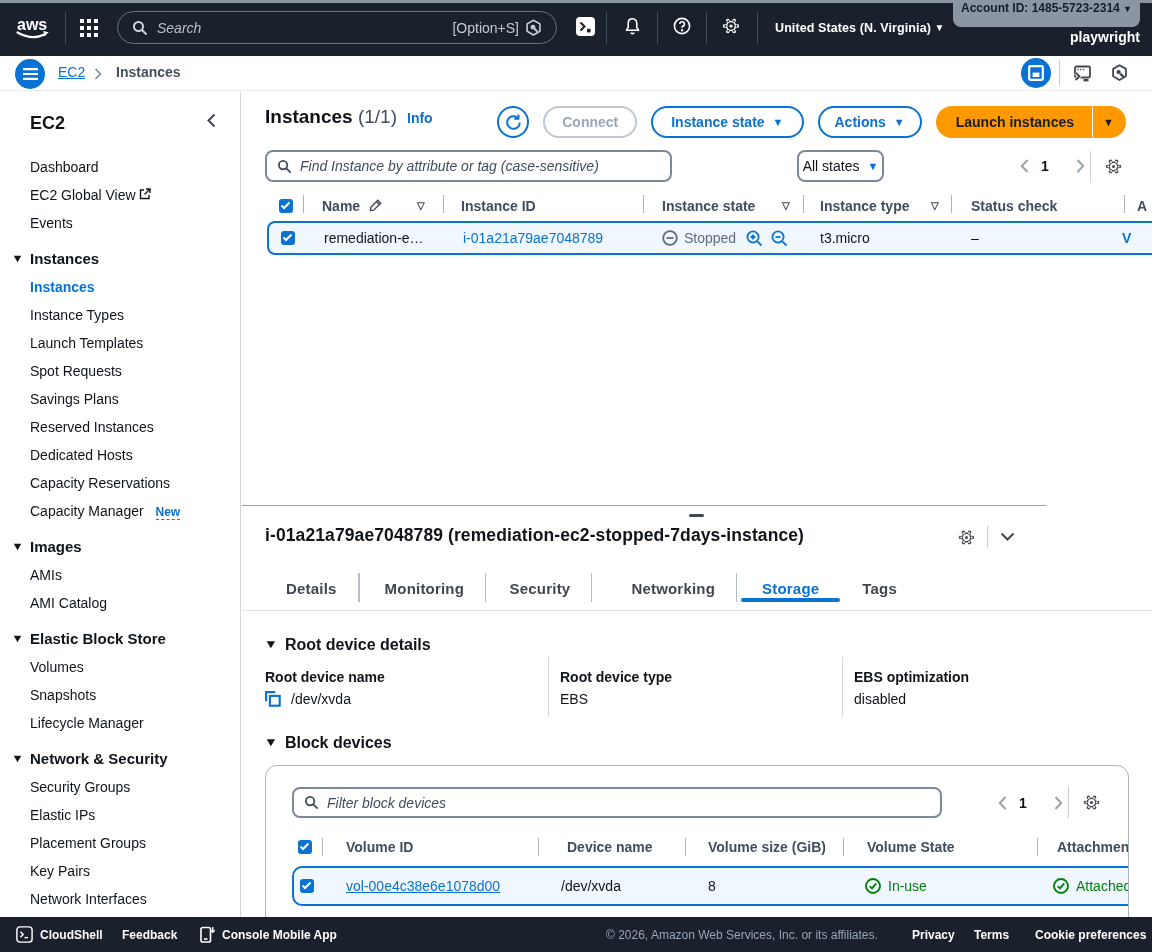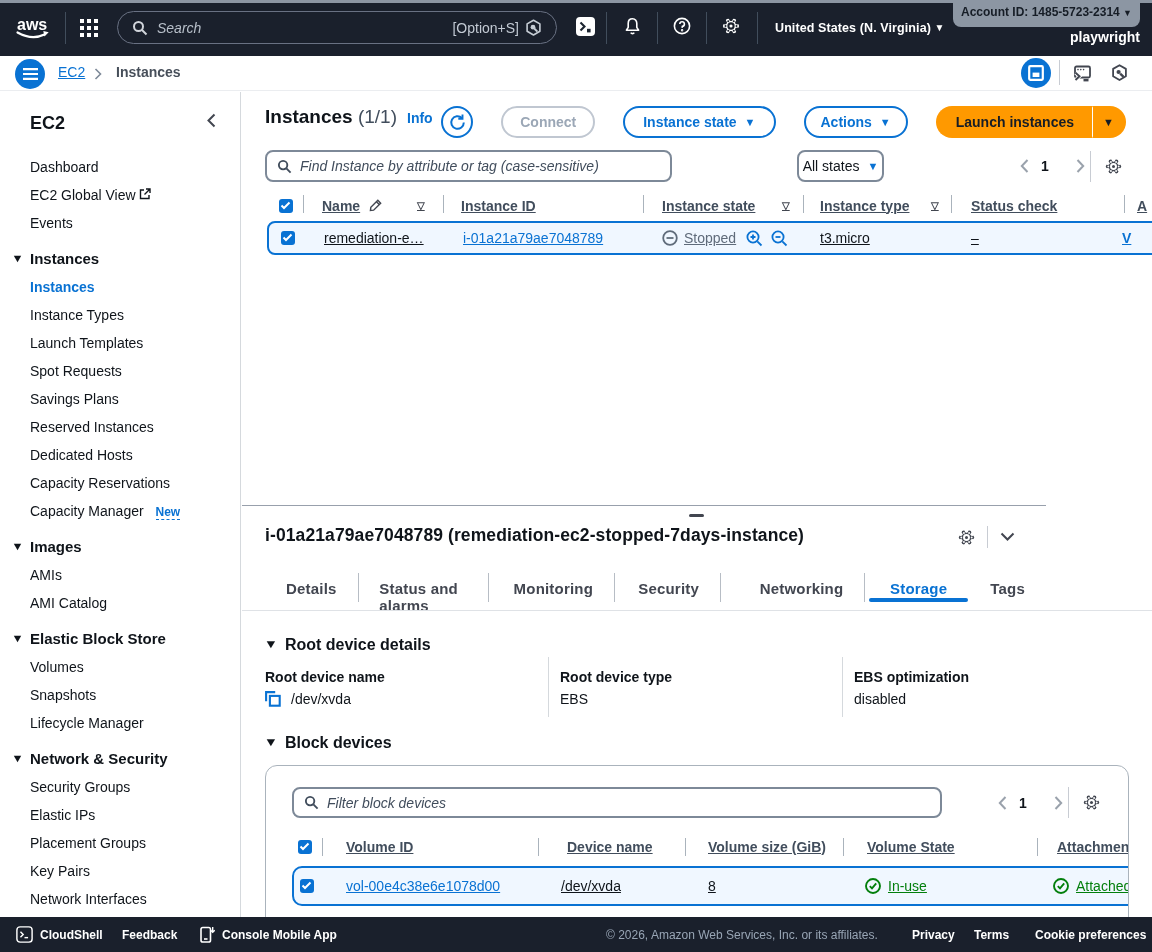--- a/index.html
+++ b/index.html
@@ -17,7 +17,7 @@
 .searchpill .opt { margin-left:auto; color:#c3cad4; font-size:14px;text-align:center; }
 .navicon { position:absolute; top:17px; }
 .regiontxt { position:absolute; top:21px; left:775px; color:#fff; font-size:12.5px; font-weight:bold; letter-spacing:0.1px; }
-.acctbox { position:absolute; left:953px; top:0; width:187px; height:27px; background:#8c96a3; border-radius:0 0 8px 8px; color:#161d26; font-size:12px; font-weight:bold; text-align:center; line-height:24px; white-space:nowrap; }
+.acctbox { position:absolute; left:953px; top:0; width:187px; height:27px; background:#8c96a3; border-radius:0 0 8px 8px; color:#161d26; font-size:12px; font-weight:bold; text-align:center; line-height:17px; white-space:nowrap; }
 .playwright { position:absolute; top:29px; right:12px; color:#fff; font-size:14px; font-weight:bold; }
 
 

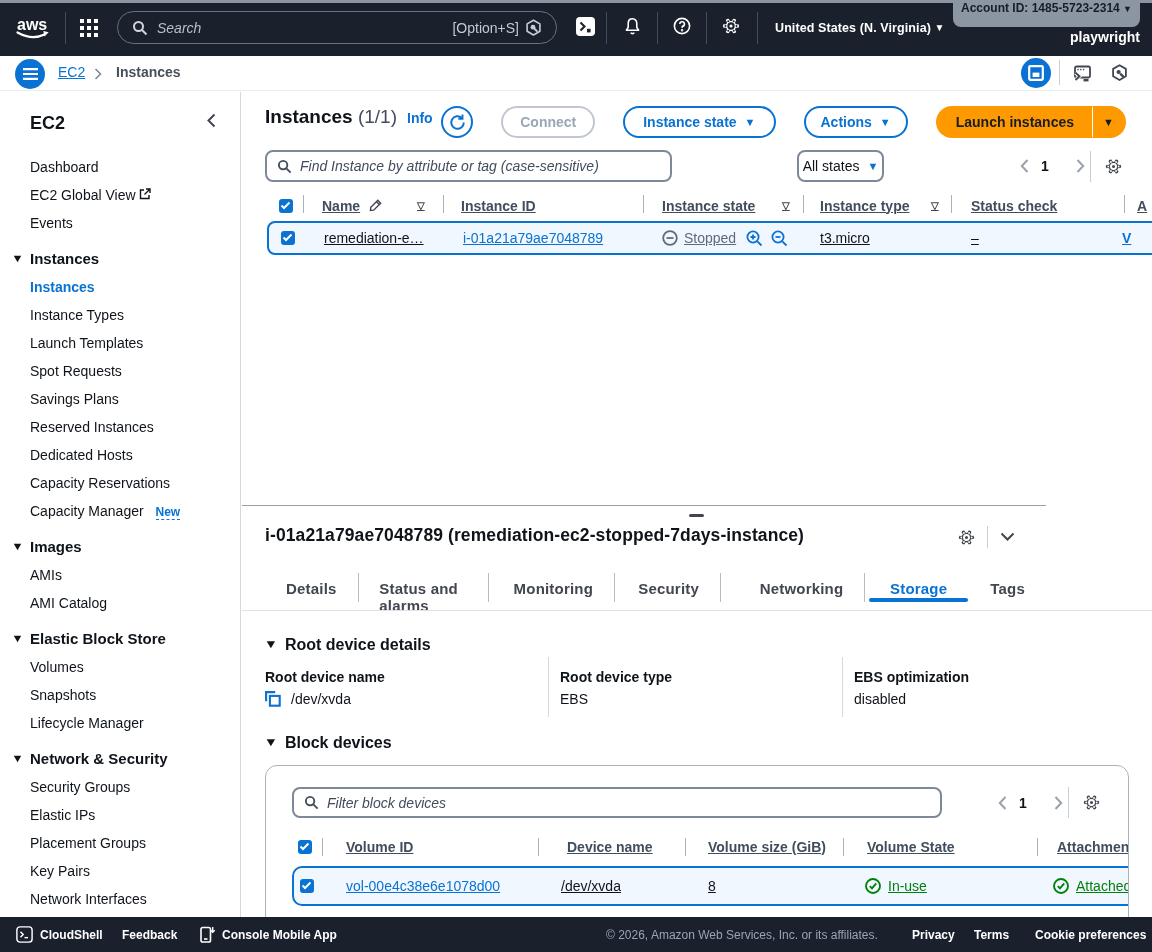--- a/index.html
+++ b/index.html
@@ -45,7 +45,7 @@
 .hdr-title b { font-weight:bold; }
 .hdr-title .cnt { color:#414d5c; font-weight:normal; }
 .hdr-title .info { color:#0972d3; font-size:14px; font-weight:bold; margin-left:10px; }
-.btnrow { position:absolute; right:0; top:0; display:flex; gap:28px; }
+.btnrow { position:absolute; right:0; top:0; display:flex; gap:14px; }
 .btn { height:32px; border-radius:16px; font-size:14px; font-weight:bold; display:flex; align-items:center; justify-content:center; background:#fff; }
 .btn.icon { width:32px; border:2px solid #0972d3; border-radius:50%; padding:0; }
 .btn.disabled { border:2px solid #c0c7d1; color:#9ba7b6; padding:0 17px; }

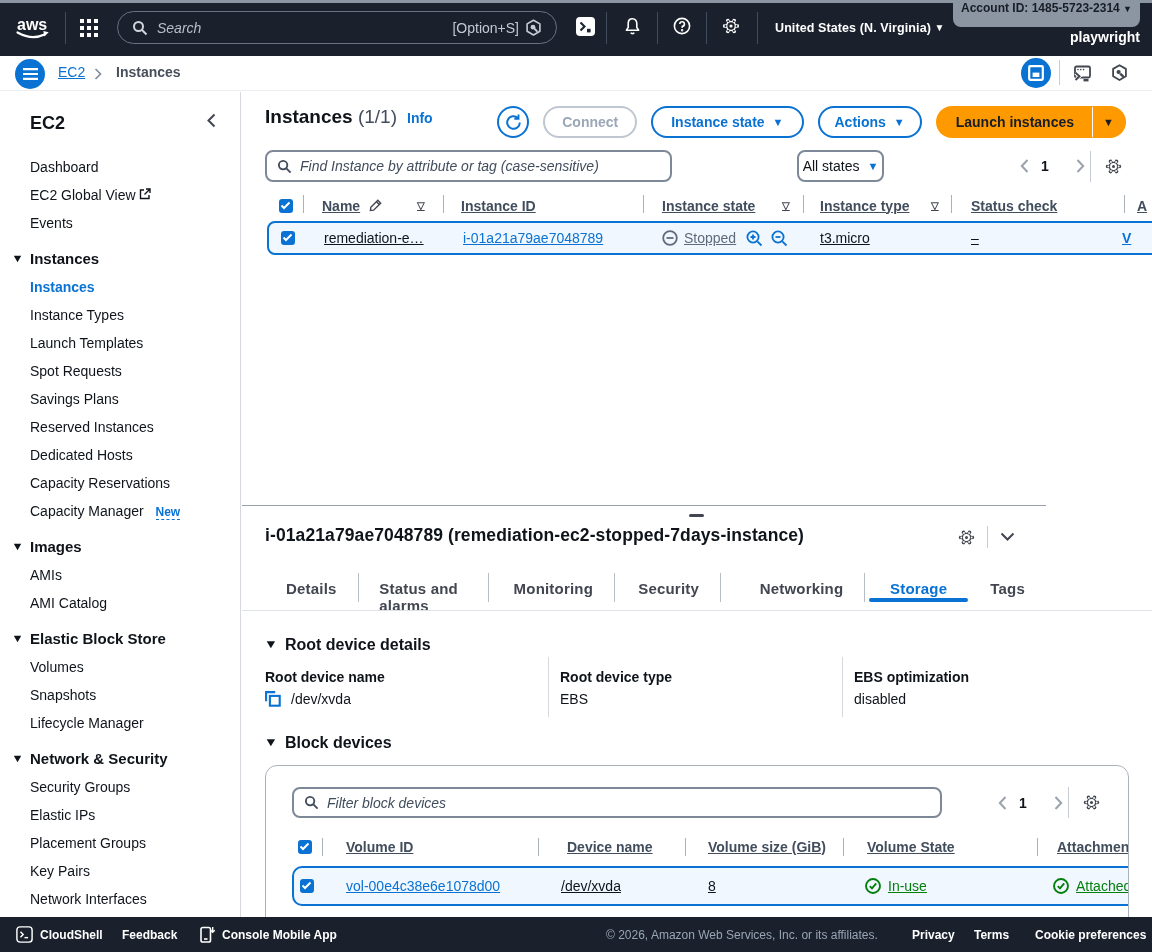--- a/index.html
+++ b/index.html
@@ -106,7 +106,7 @@
 .footer { position:absolute; left:0; top:917px; width:1152px; height:35px; background:#1a202c; color:#fff; font-size:12px; font-weight:bold; }
 .footer .item { position:absolute; top:0; height:35px; display:flex; align-items:center; gap:7px; white-space:nowrap; }
 .footer .copy { color:#98a5b5; font-weight:normal; }
-.cell { position:absolute; top:0; height:100%; display:flex; align-items:center;text-decoration:underline; }
+.cell { position:absolute; top:0; height:100%; display:flex; align-items:center; }
 </style>
 </head>
 <body>

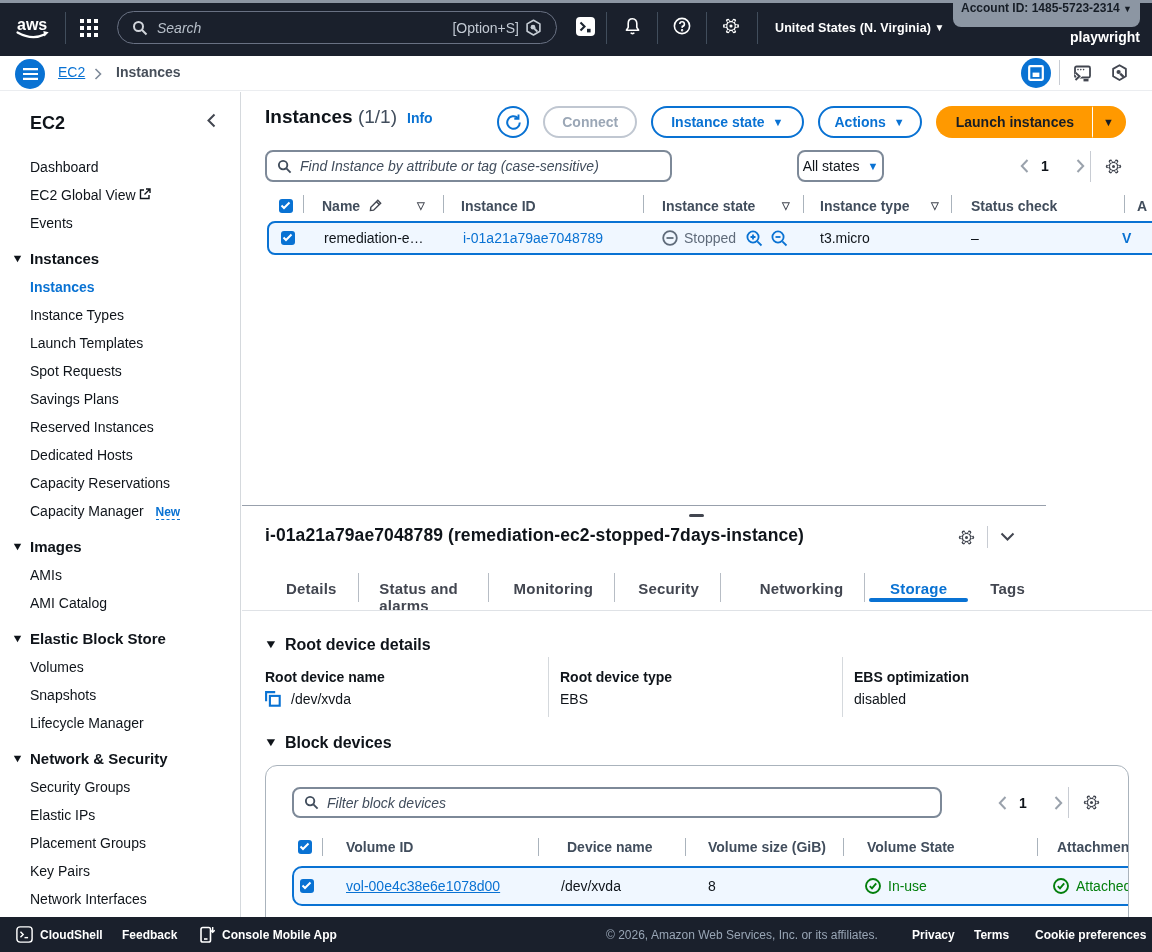--- a/index.html
+++ b/index.html
@@ -445,7 +445,6 @@
   <div class="tabs">
     <div class="tab">Details</div>
       <div class="tdiv"></div>
-    <div class="tab">Status and alarms</div>
       <div class="tdiv"></div>
     <div class="tab" style="margin-left:4px">Monitoring</div>
       <div class="tdiv"></div>

